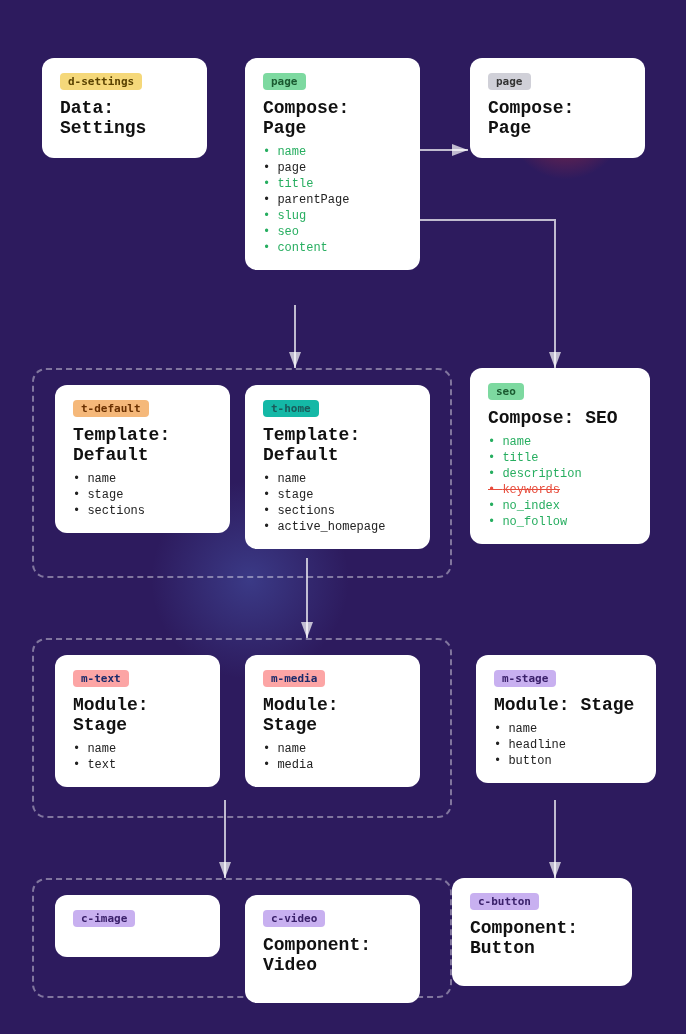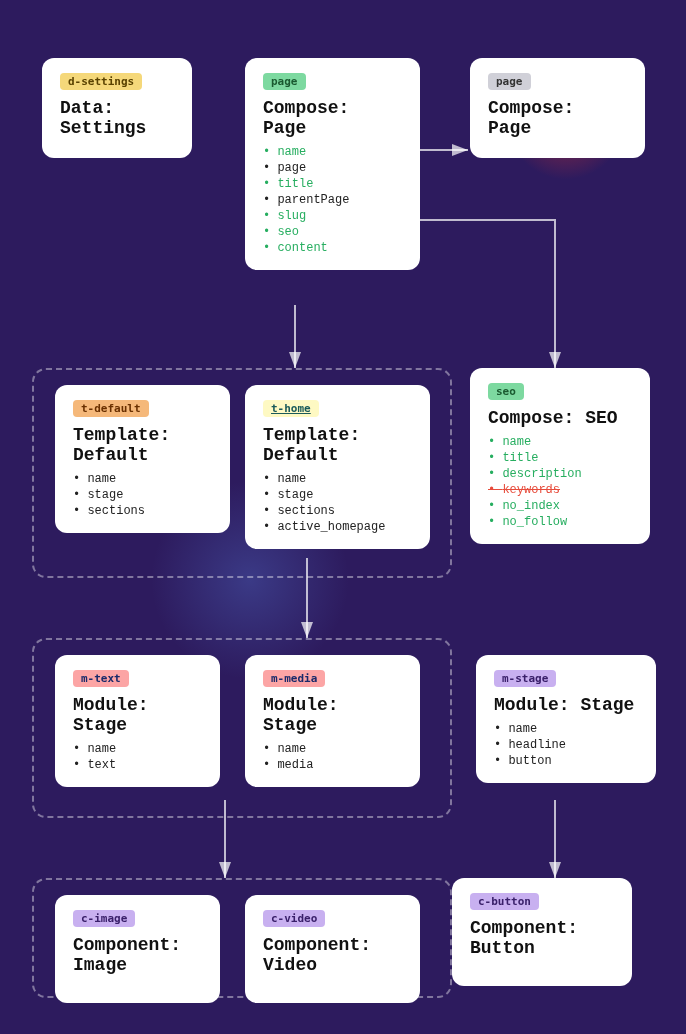--- a/index.html
+++ b/index.html
@@ -134,7 +134,7 @@
     <line x1="225" y1="800" x2="225" y2="878" stroke="rgba(255,255,255,0.7)" stroke-width="2" marker-end="url(#arrowhead)"></line>
   </svg>
 
-  <div class="card" style="left:42px; top:58px; width:150px;">
+  <div class="card" style="left:42px; top:58px; width:165px;">
     <span class="card-label label-yellow">d-settings</span>
     <div class="card-title">Data: Settings</div>
   </div>

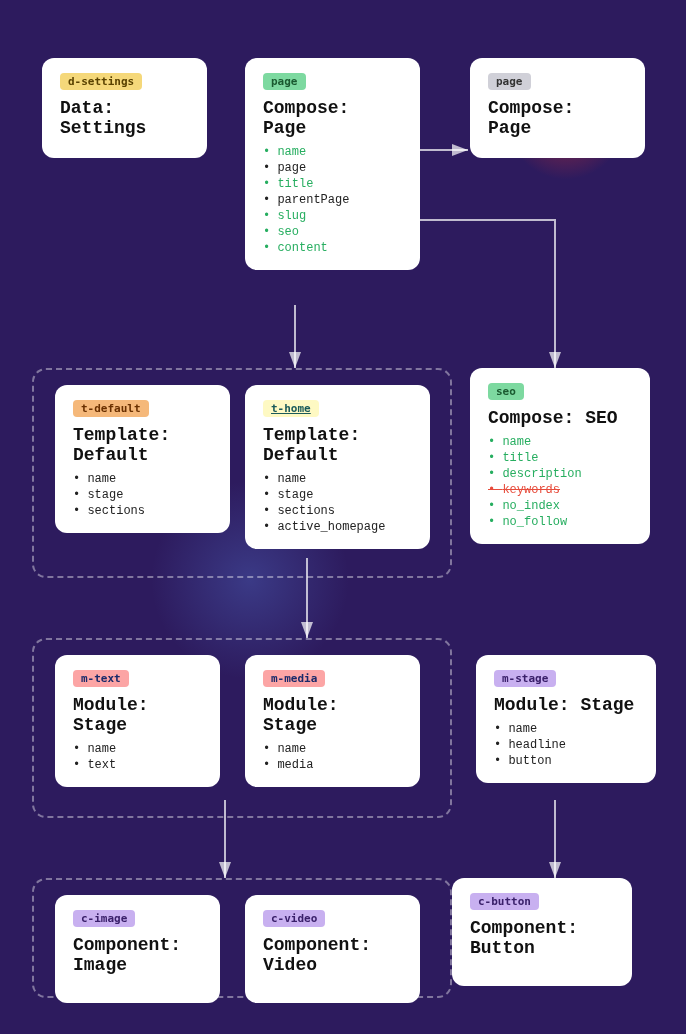--- a/index.html
+++ b/index.html
@@ -60,7 +60,7 @@
     .label-green  { background: #7dd9a0; color: #1a5a30; }
     .label-gray   { background: #d0d0d8; color: #333; }
     .label-orange { background: #f5b87a; color: #6a3000; }
-    .label-teal   { background: #fef9c3; color: #1a5a5a; text-decoration: underline; }
+    .label-teal   { background: #14b8a6; color: #1a5a5a; }
     .label-blue   { background: #fca5a5; color: #1a2a6a; }
     .label-lavender { background: #c8b0f0; color: #3a206a; }
 

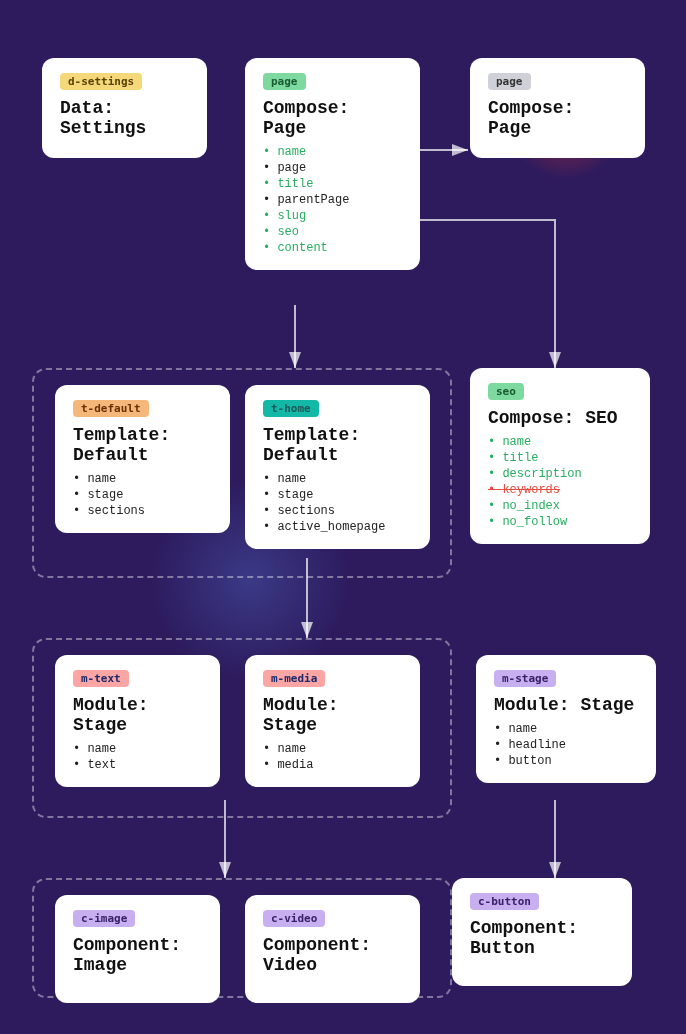--- a/index.html
+++ b/index.html
@@ -228,7 +228,6 @@
 
   <div class="card" style="left:55px; top:895px; width:165px; padding-bottom:22px;">
     <span class="card-label label-lavender">c-image</span>
-    <div class="card-title">Component: Image</div>
   </div>
 
   <div class="card" style="left:245px; top:895px; width:175px; padding-bottom:22px;">

